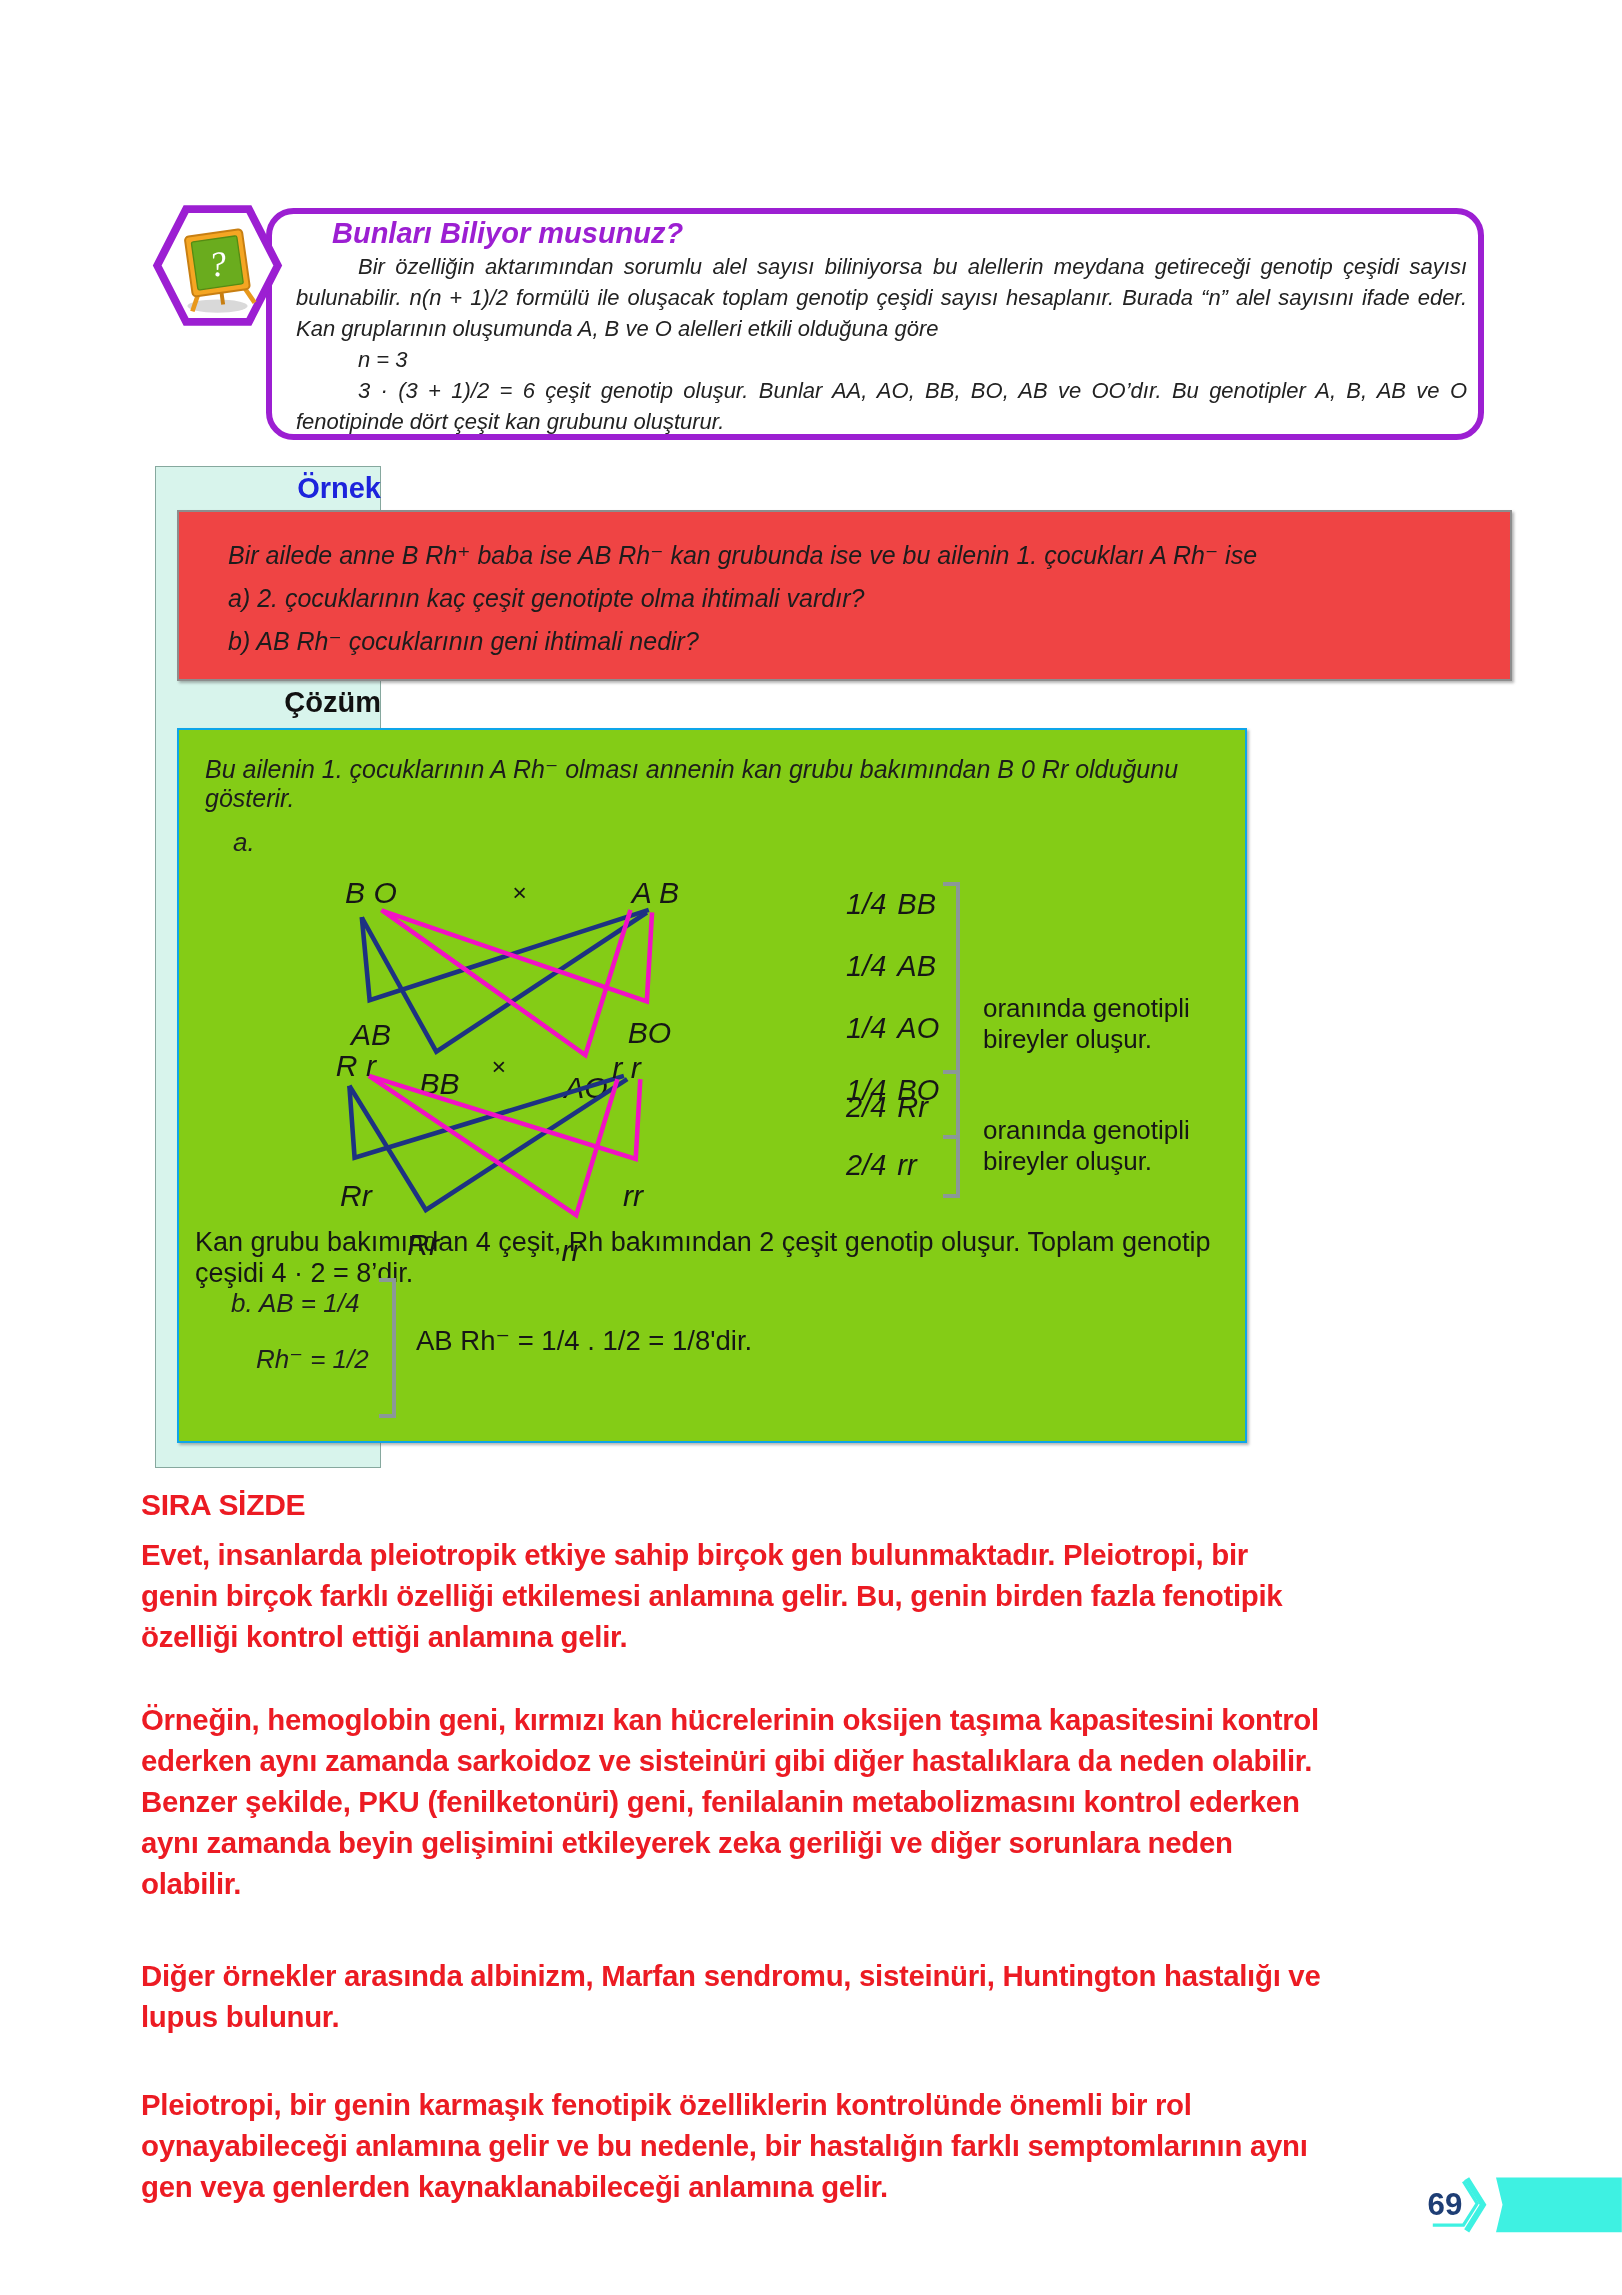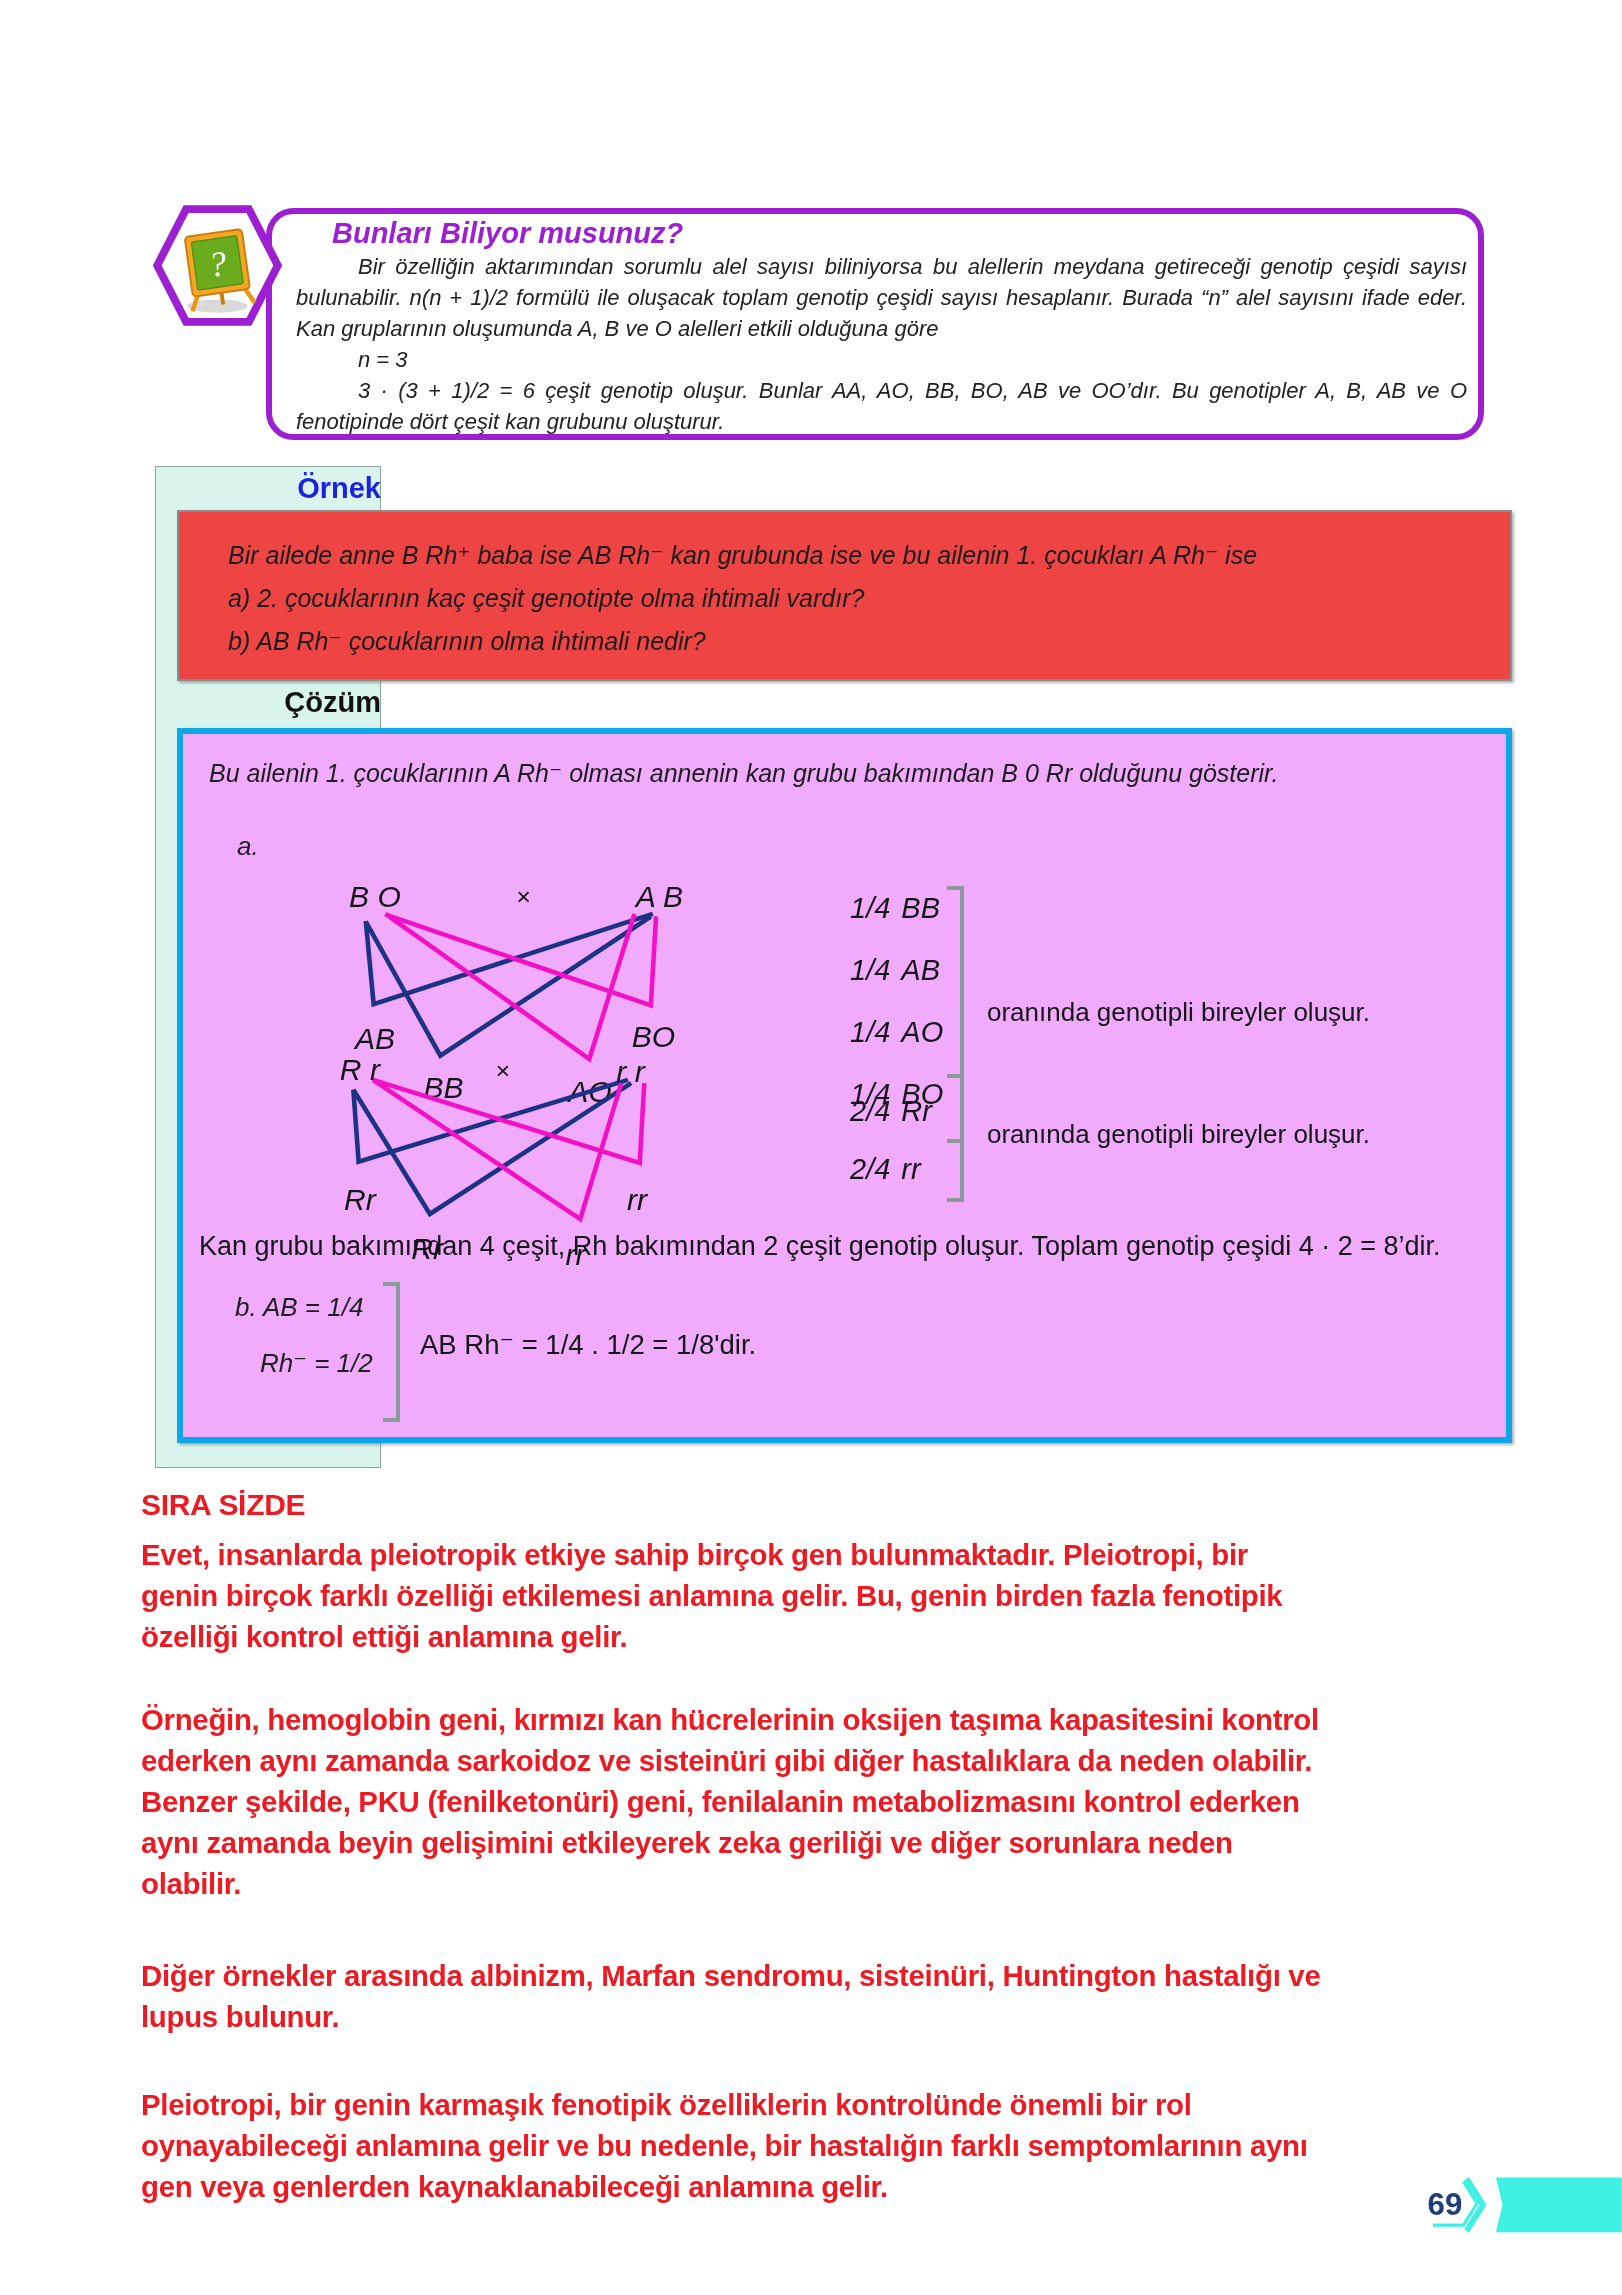--- a/index.html
+++ b/index.html
@@ -96,7 +96,7 @@
     <div class="example-lines">
         <div>Bir ailede anne B Rh⁺ baba ise AB Rh⁻ kan grubunda ise ve bu ailenin 1. çocukları A Rh⁻ ise</div>
         <div>a) 2. çocuklarının kaç çeşit genotipte olma ihtimali vardır?</div>
-        <div>b) AB Rh⁻ çocuklarının olma ihtimali nedir?</div>
+        <div>b) AB Rh⁻ çocuklarının geni ihtimali nedir?</div>
       </div>
   </div>
 

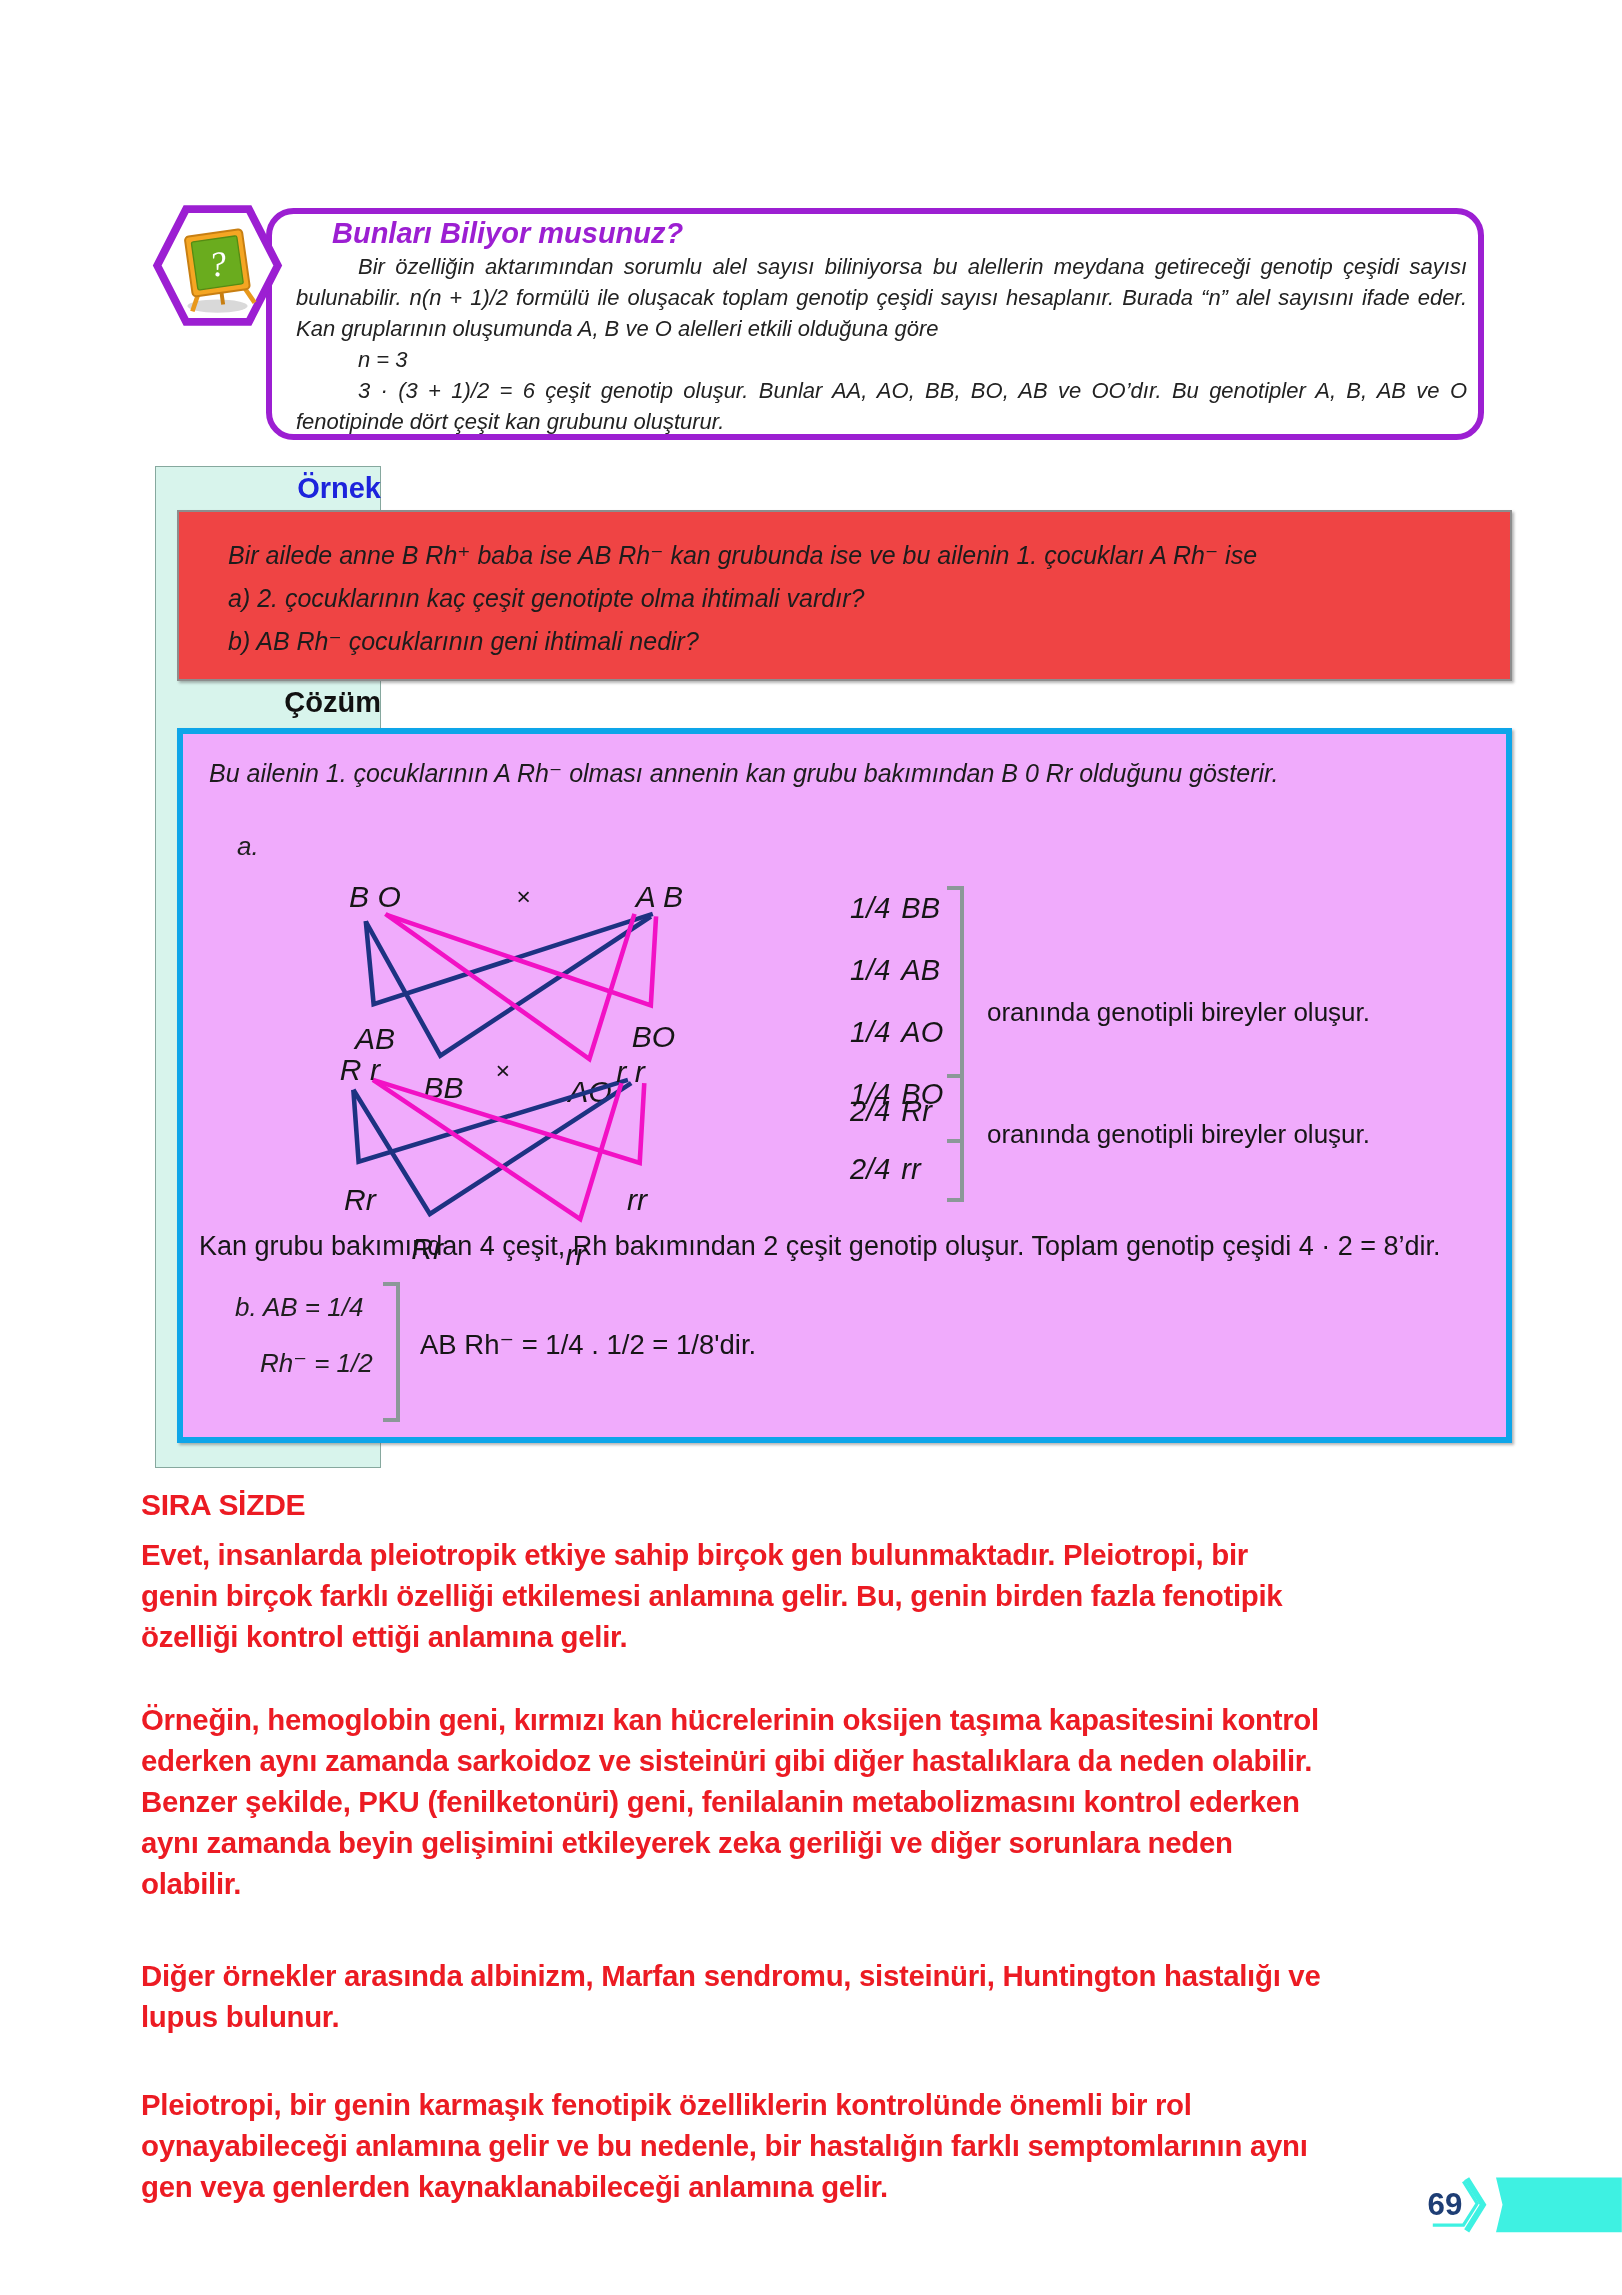--- a/index.html
+++ b/index.html
@@ -27,8 +27,8 @@
                border:2px solid #8d8d8d;box-sizing:border-box;box-shadow:2px 2px 2.6px rgba(90,90,90,.45);}
   .example-lines{position:absolute;left:49px;top:22px;font-size:25px;font-style:italic;line-height:43px;color:#1c1c1c;}
 
-  .solution-box{position:absolute;left:177px;top:728px;width:1335px;height:715px;background:#f0abfc;
-                border:6px solid #0ea5e9;box-sizing:border-box;box-shadow:2px 2px 2.6px rgba(90,90,90,.45);}
+  .solution-box{position:absolute;left:177px;top:728px;width:1070px;height:715px;background:#84cc16;
+                border:2px solid #0ea5e9;box-sizing:border-box;box-shadow:2px 2px 2.6px rgba(90,90,90,.45);}
   .sol-intro{position:absolute;left:26px;top:25px;font-size:25px;font-style:italic;color:#1c1c1c;}
   .part-a{position:absolute;left:54px;top:97px;font-size:26px;font-style:italic;}
   .cross-svg{position:absolute;left:19.6px;top:128px;}

